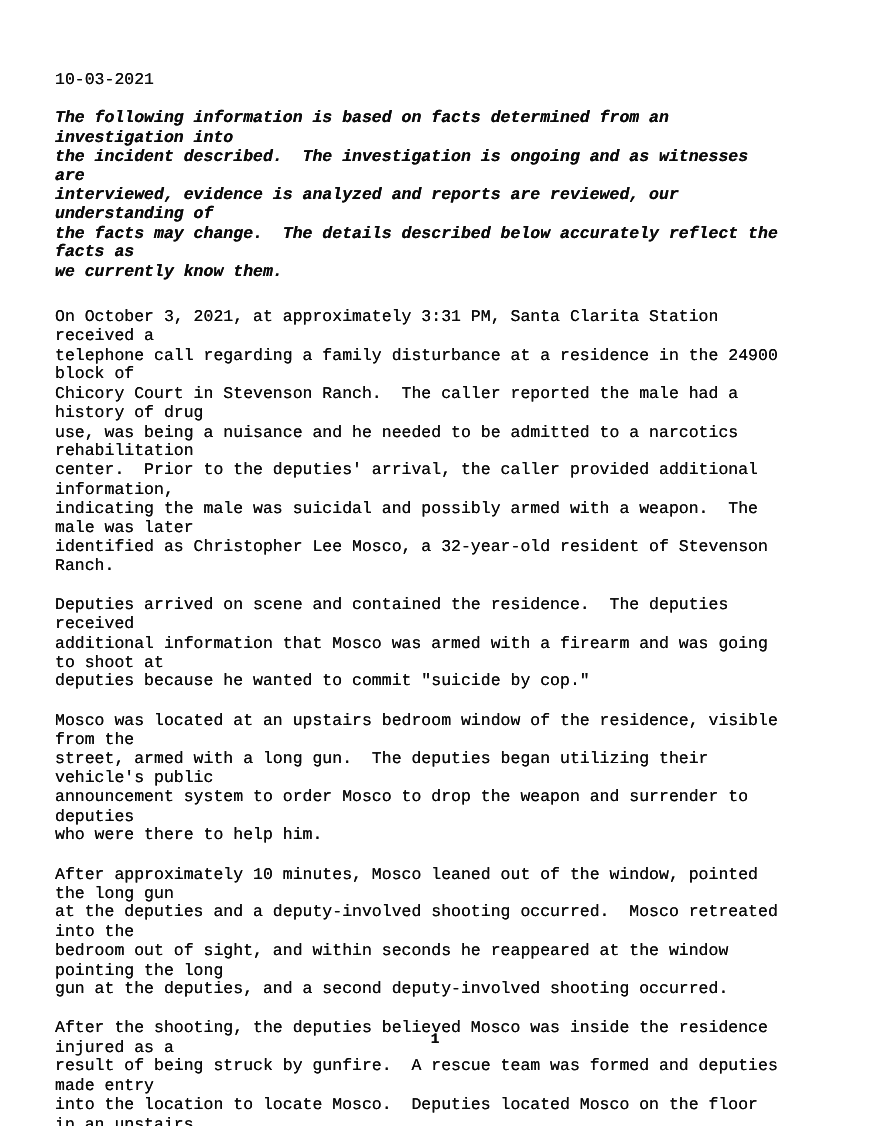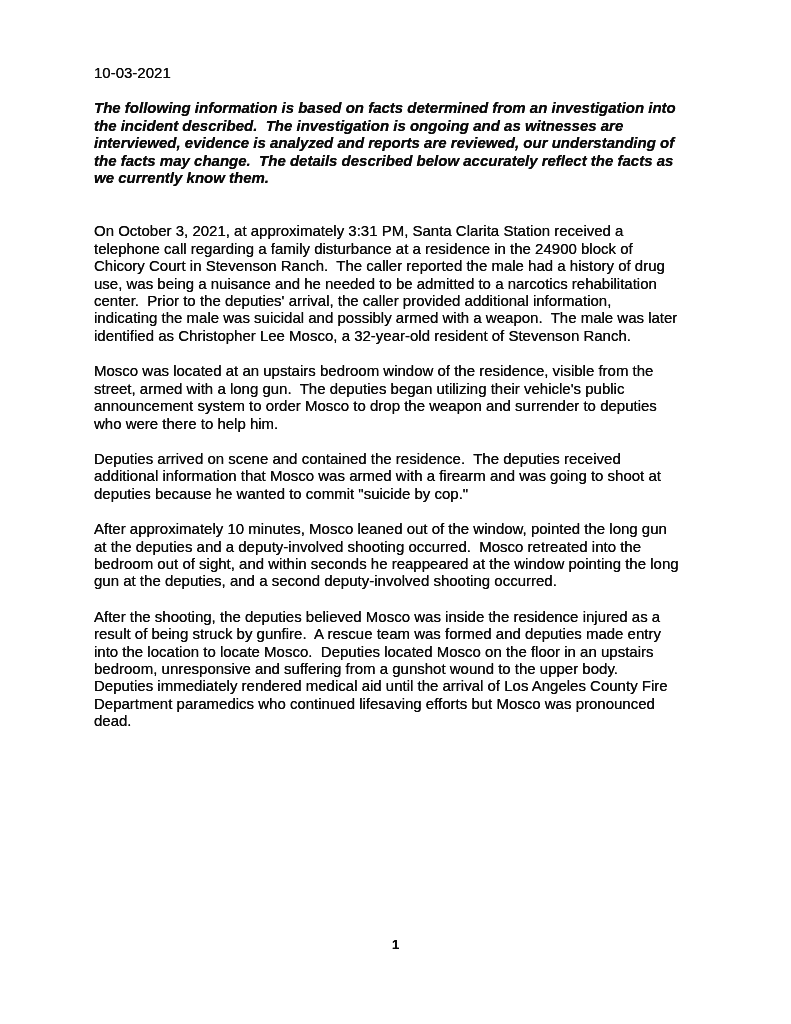--- a/index.html
+++ b/index.html
@@ -13,9 +13,9 @@
     height: 1024px;
     background: #ffffff;
     box-sizing: border-box;
-    padding: 64px 60px 0 94px;
+    padding: 64px 60px 0 50px;
     overflow: hidden;
-    font-family: Liberation Sans, sans-serif;
+    font-family: Liberation Mono, monospace;
     font-size: 15px;
     line-height: 17.4px;
     color: #0b0b0b;

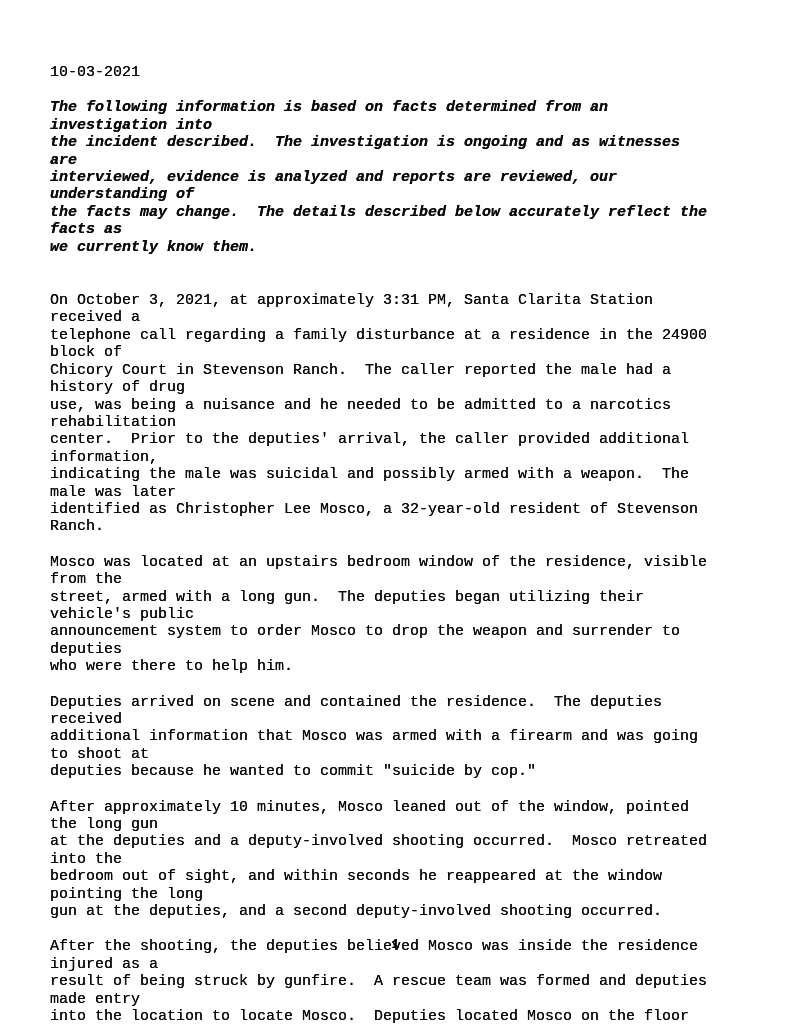--- a/index.html
+++ b/index.html
@@ -33,7 +33,7 @@
   .doc-disclaimer {
     font-weight: bold;
     font-style: italic;
-    margin-bottom: 36px;
+    margin-bottom: 24px;
   }
   .page-number {
     position: absolute;

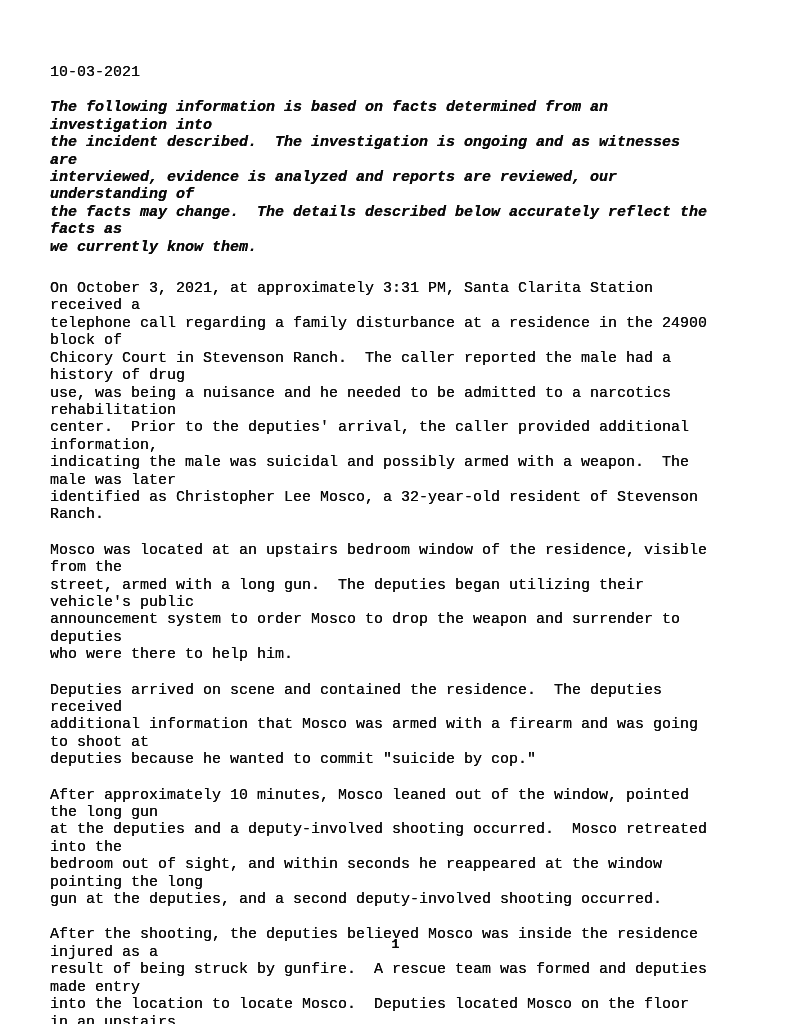--- a/index.html
+++ b/index.html
@@ -67,14 +67,14 @@
 indicating the male was suicidal and possibly armed with a weapon.  The male was later
 identified as Christopher Lee Mosco, a 32-year-old resident of Stevenson Ranch.</p>
 
+  <p class="doc-text">Deputies arrived on scene and contained the residence.  The deputies received
+additional information that Mosco was armed with a firearm and was going to shoot at
+deputies because he wanted to commit "suicide by cop."</p>
+
   <p class="doc-text">Mosco was located at an upstairs bedroom window of the residence, visible from the
 street, armed with a long gun.  The deputies began utilizing their vehicle's public
 announcement system to order Mosco to drop the weapon and surrender to deputies
 who were there to help him.</p>
-
-  <p class="doc-text">Deputies arrived on scene and contained the residence.  The deputies received
-additional information that Mosco was armed with a firearm and was going to shoot at
-deputies because he wanted to commit "suicide by cop."</p>
 
   <p class="doc-text">After approximately 10 minutes, Mosco leaned out of the window, pointed the long gun
 at the deputies and a deputy-involved shooting occurred.  Mosco retreated into the

